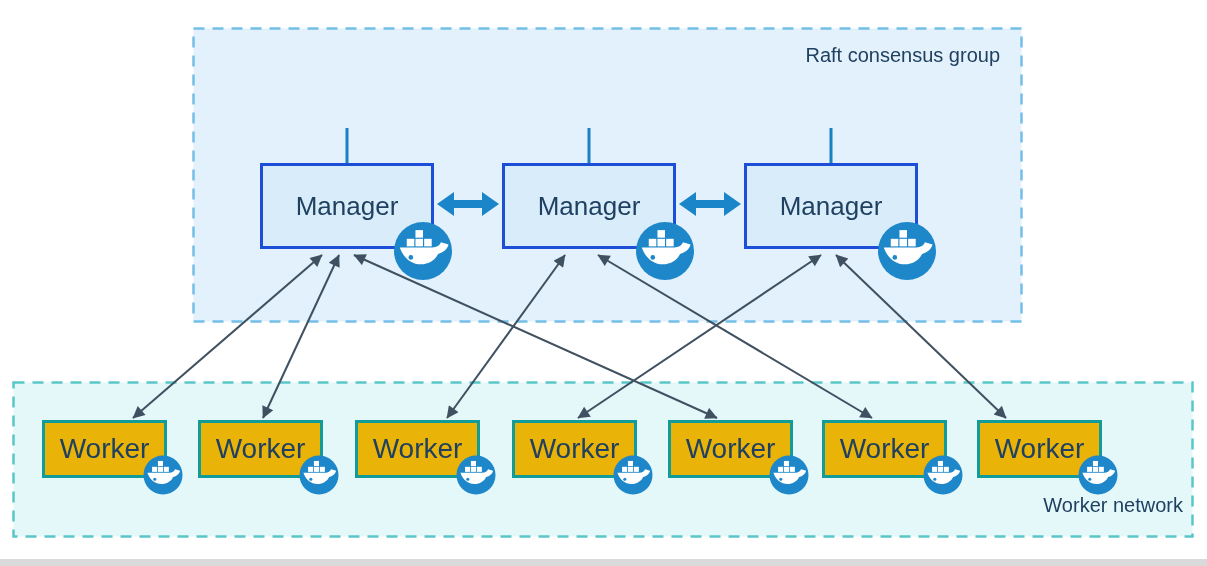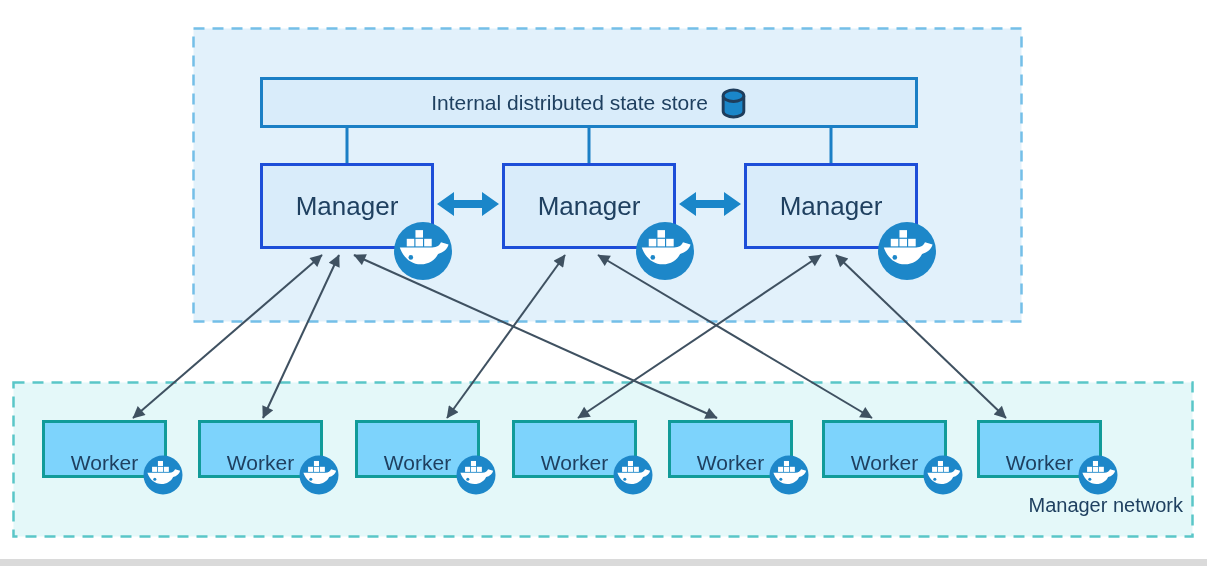--- a/index.html
+++ b/index.html
@@ -47,6 +47,7 @@
       <line x1="836" y1="255" x2="1006" y2="418" stroke="#3f5161" stroke-width="2" marker-start="url(#th)" marker-end="url(#th)"></line>
     </svg>
 
+  <div class="group-label raft-label">Raft consensus group</div>
 
   <div class="node store" style="left: 260px; top: 77px; width: 658px; height: 51px;">
     <span>Internal distributed state store</span>

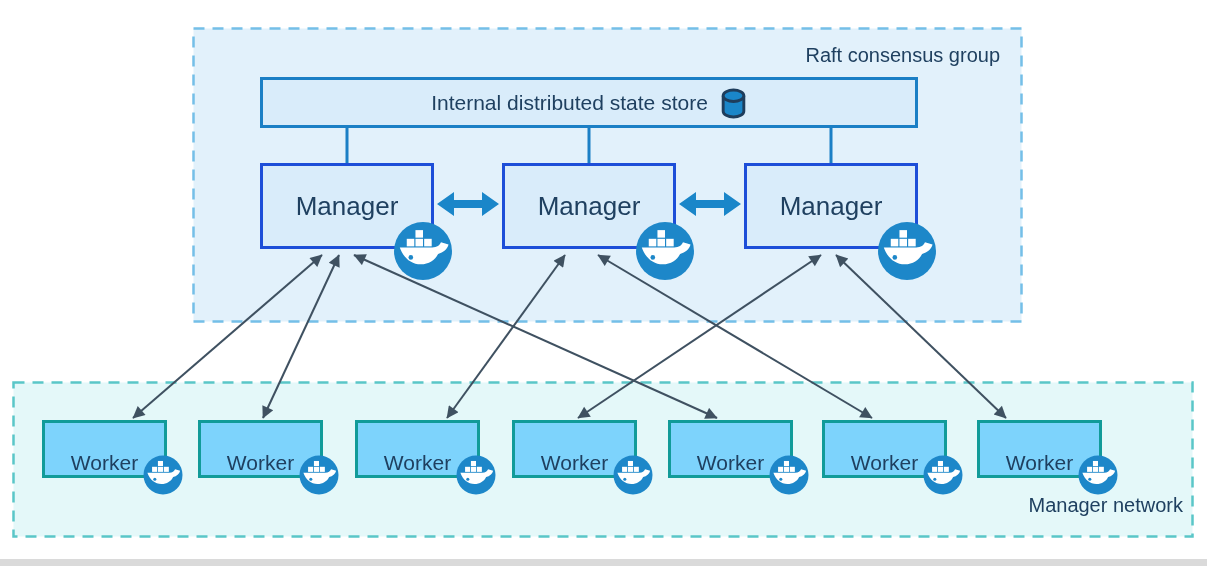--- a/index.html
+++ b/index.html
@@ -49,13 +49,6 @@
 
   <div class="group-label raft-label">Raft consensus group</div>
 
-  <div class="node store" style="left: 260px; top: 77px; width: 658px; height: 51px;">
-    <span>Internal distributed state store</span>
-    <svg width="27" height="31" viewBox="0 0 26 30">
-      <path d="M3,7.5 v15 a10,5.5 0 0 0 20,0 v-15" fill="#1a86c9" stroke="#1e3d5c" stroke-width="2.8" stroke-linejoin="round"></path>
-      <ellipse cx="13" cy="7.5" rx="10" ry="5.5" fill="#1a86c9" stroke="#1e3d5c" stroke-width="2.8"></ellipse>
-    </svg>
-  </div>
 
   <div class="node manager" style="left: 260px; top: 163px; width: 174px; height: 86px;">
     <span>Manager</span>

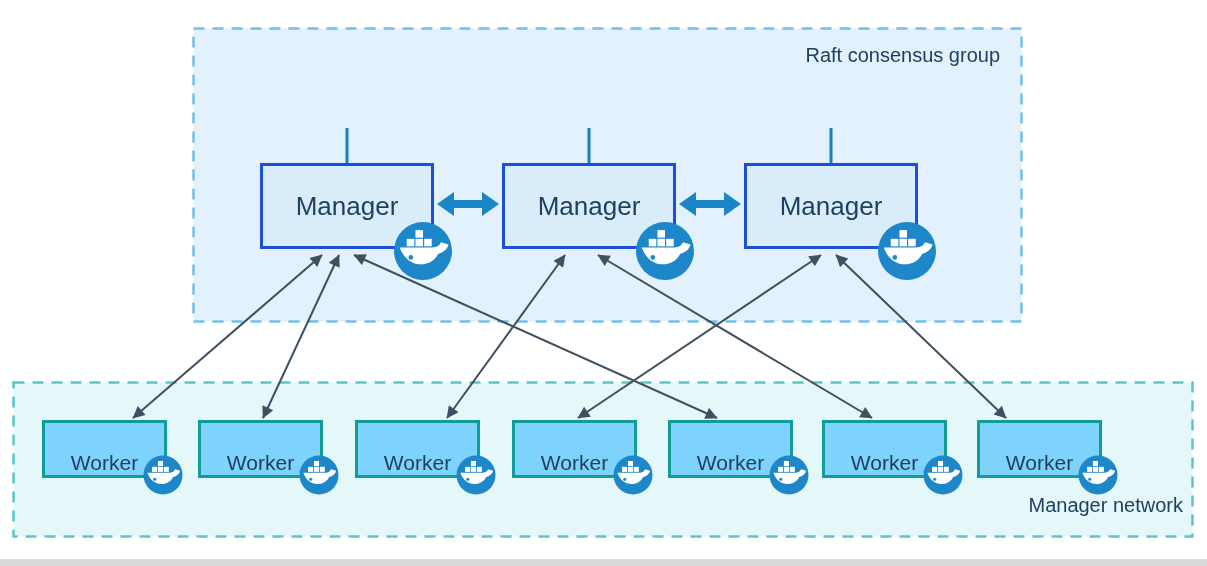--- a/index.html
+++ b/index.html
@@ -11,7 +11,7 @@
   .node{position:absolute;display:flex;align-items:center;justify-content:center;
         box-sizing:border-box;color:#1f4060;z-index:2;}
   .manager{background:#d9ecfa;border:3px solid #1d4ed8;font-size:26px;}
-  .worker{background:#7dd3fc;border:3px solid #119b99;font-size:21px;align-items:flex-end;}
+  .worker{background:#eab308;border:3px solid #119b99;font-size:28px;}
   .store{background:#d9ecfa;border:3px solid #1b7fc5;font-size:21px;gap:12px;}
   .store svg{flex:0 0 auto;margin-top:1px;}
   .group-label{position:absolute;color:#1f4060;font-size:20px;z-index:2;white-space:nowrap;}

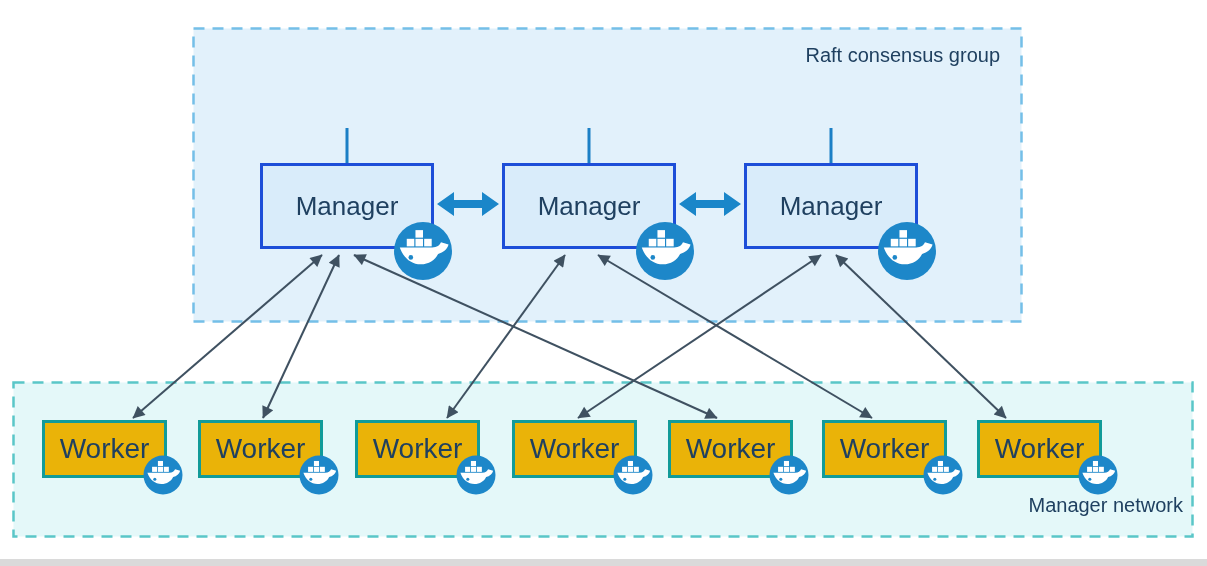--- a/index.html
+++ b/index.html
@@ -82,7 +82,7 @@
     <span>Worker</span>
   </div>
 
-  <div class="group-label gossip-label">Manager network</div>
+  <div class="group-label gossip-label">Worker network</div>
 
   <svg id="icons" class="layer">
       <g transform="translate(394,222) scale(0.58)">

